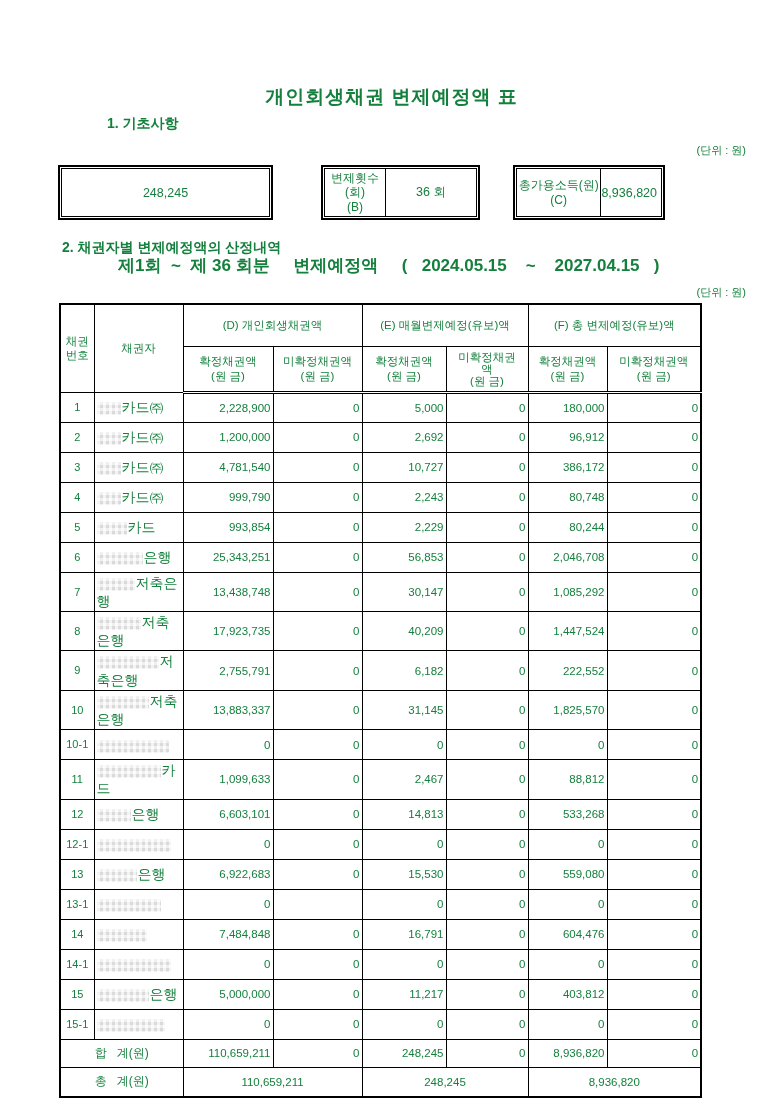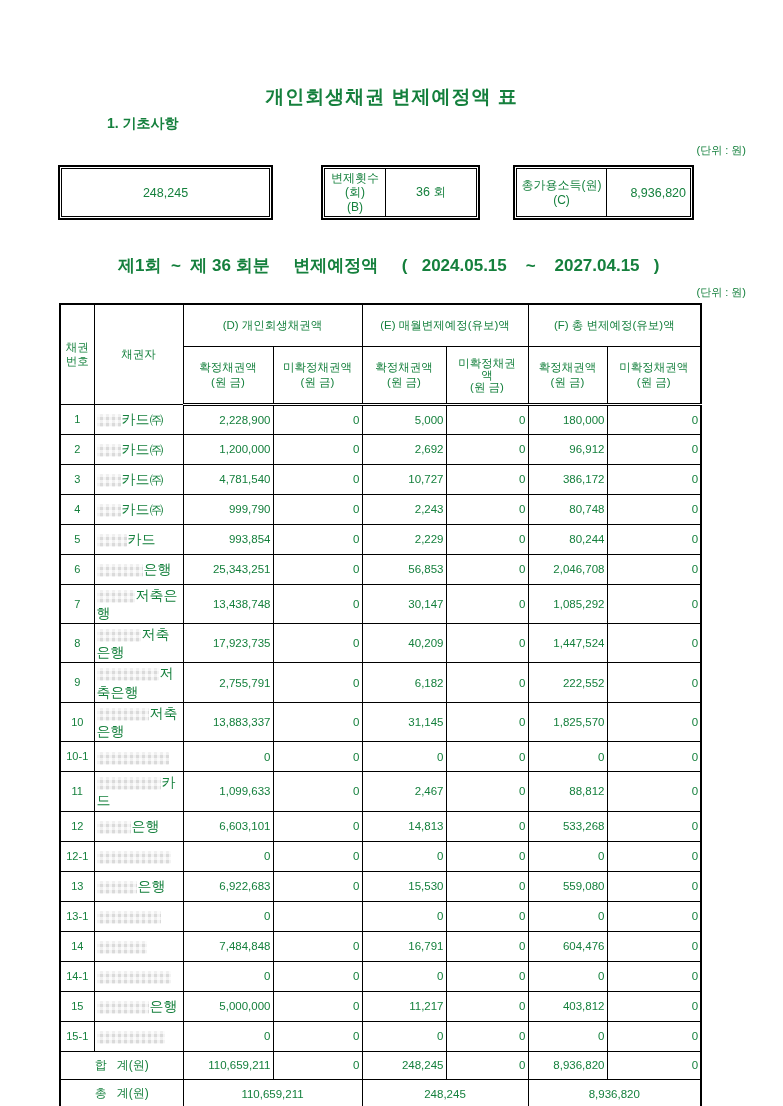--- a/index.html
+++ b/index.html
@@ -30,7 +30,7 @@
   .dbox-value { flex:1; display:flex; align-items:center; justify-content:center; font-size:12.5px; }
   .dbox-a { left:58px; width:215px; }  .dbox-a .dbox-label { width:121px; }
   .dbox-b { left:321px; width:159px; } .dbox-b .dbox-label { width:61px; }
-  .dbox-c { left:513px; width:181px; } .dbox-c .dbox-label { width:90px; }
+  .dbox-c { left:513px; width:152px; } .dbox-c .dbox-label { width:90px; }
   .dbox-c .dbox-value { justify-content:flex-end; padding-right:4px; }
 
   

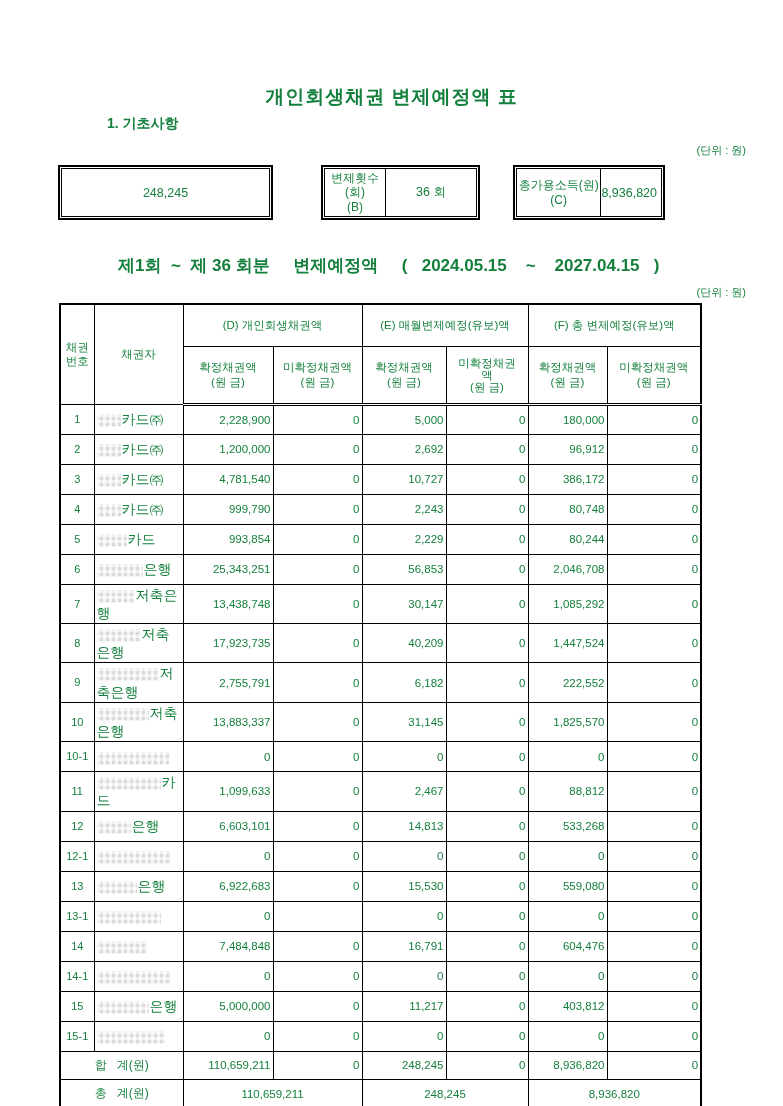--- a/index.html
+++ b/index.html
@@ -95,6 +95,7 @@
     </div>
   </div>
 
+  <div class="sec-heading sec2">2. 채권자별 변제예정액의 산정내역</div>
   <div class="subtitle">제1회  ~  제 36 회분     변제예정액     (   2024.05.15    ~    2027.04.15   )</div>
   <div class="unit-label unit2">(단위 : 원)</div>
 

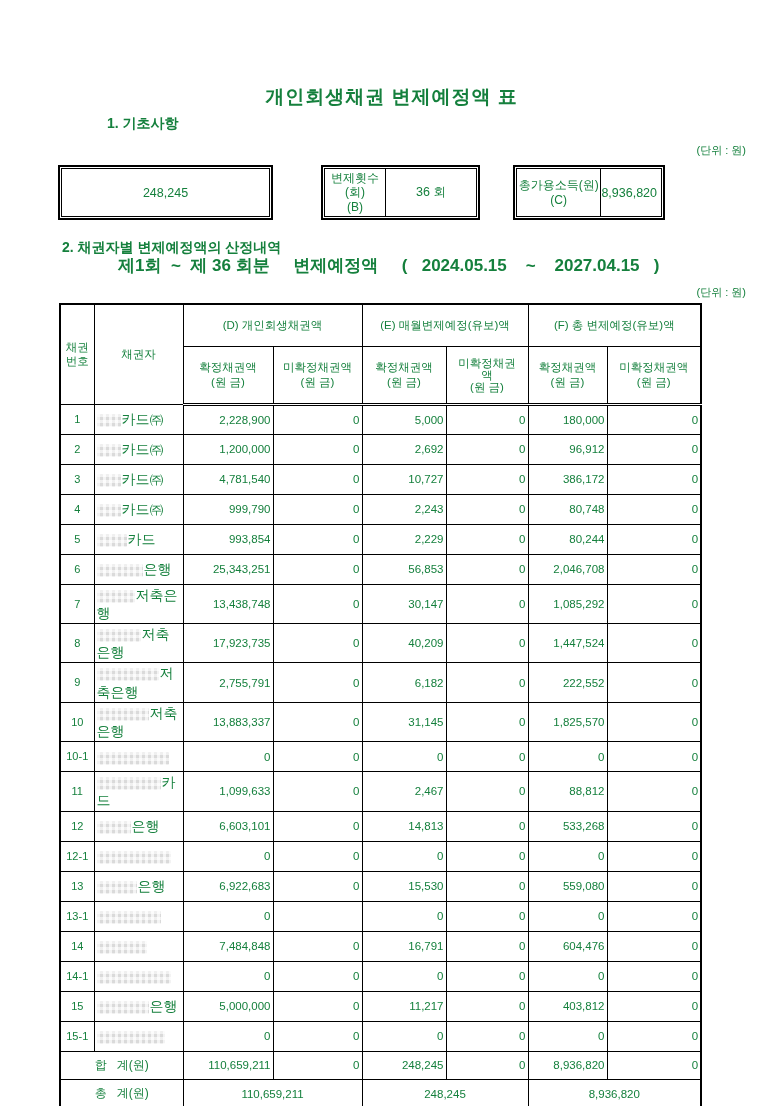--- a/index.html
+++ b/index.html
@@ -44,7 +44,7 @@
   thead tr.h-top { height:42px; }
   thead tr.h-sub { height:40px; }
   thead tr.h-sub th { border-bottom:3px double #000; }
-  thead th.tight { line-height:1.05; padding:10px;text-align:center; }
+  thead th.tight { line-height:1.05; padding:4px;text-align:center; }
   tbody td { border-top:2px solid #000; border-bottom:2px solid #000; vertical-align:middle; }
   tbody tr.data-row { height:30px; }
   td.c-no { text-align:center; font-size:11px; line-height:1.15; padding:1px 6px; word-break:break-all; }

